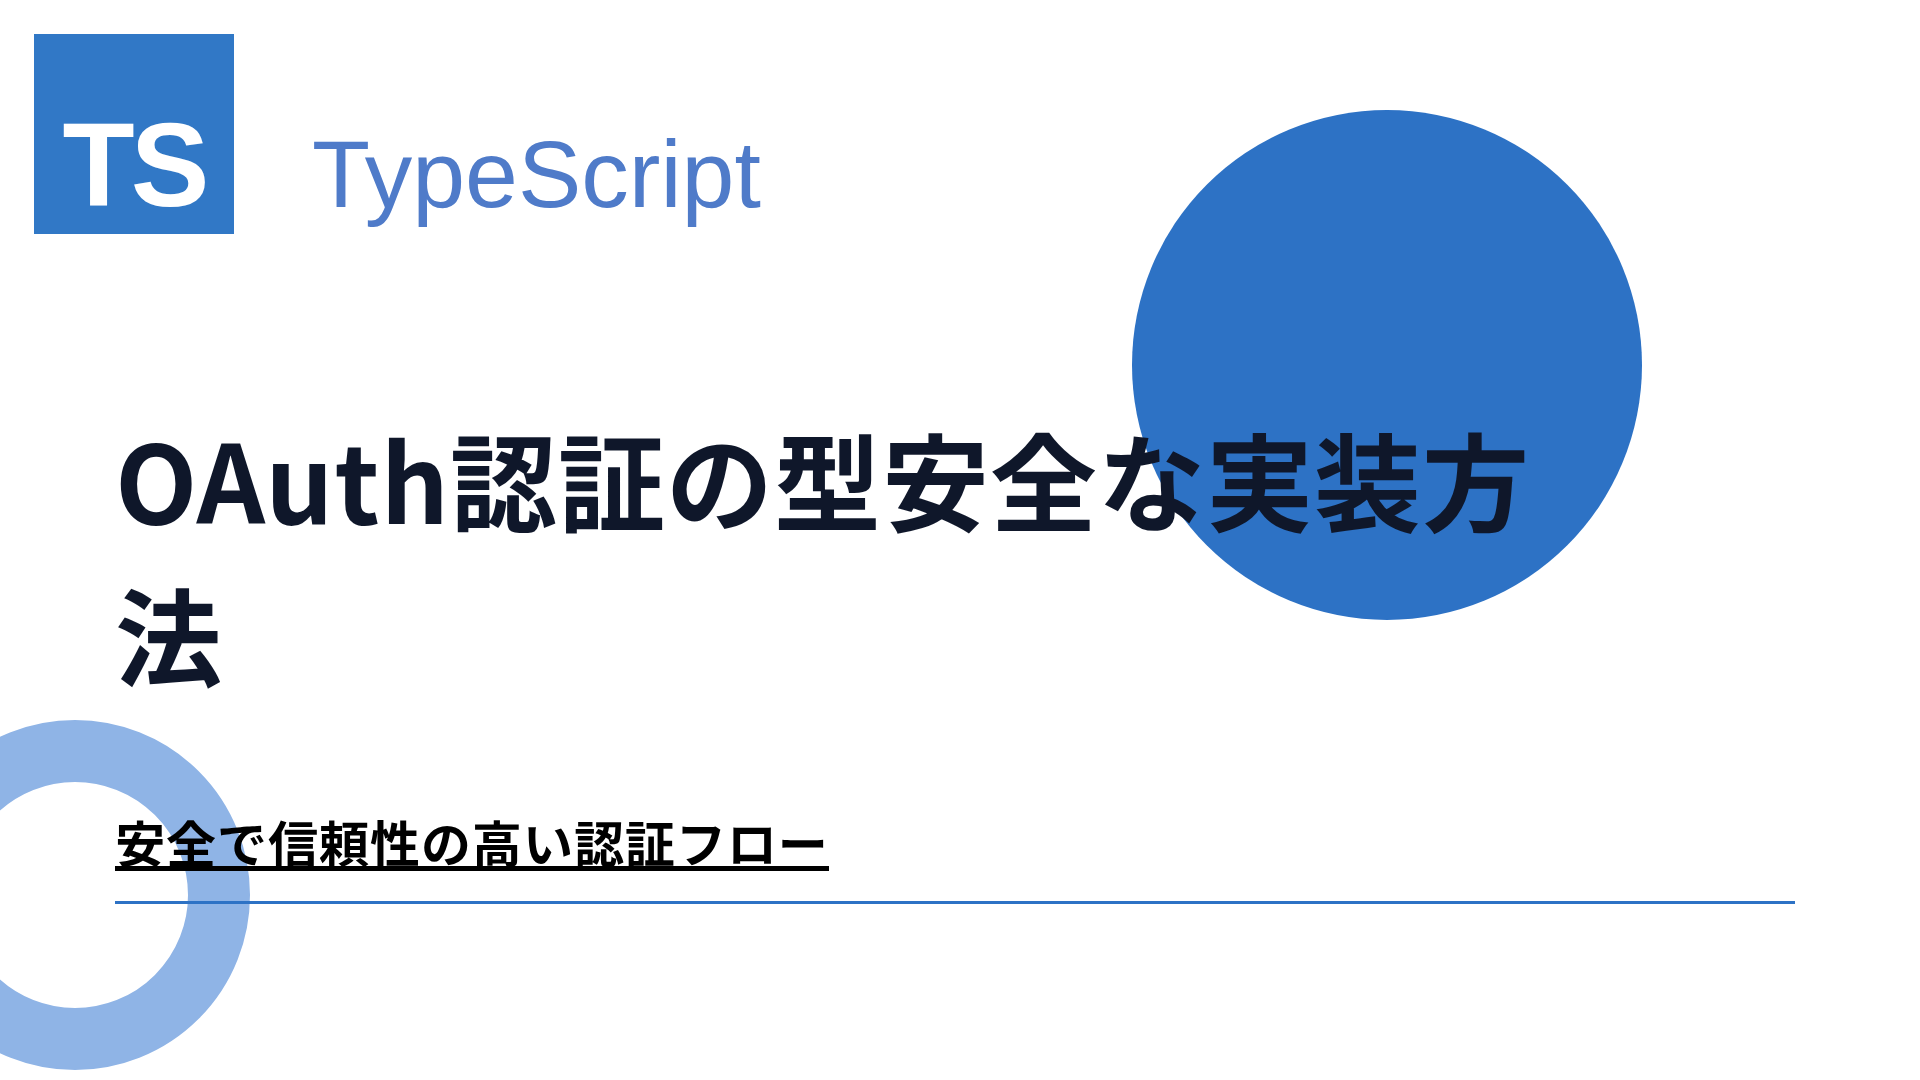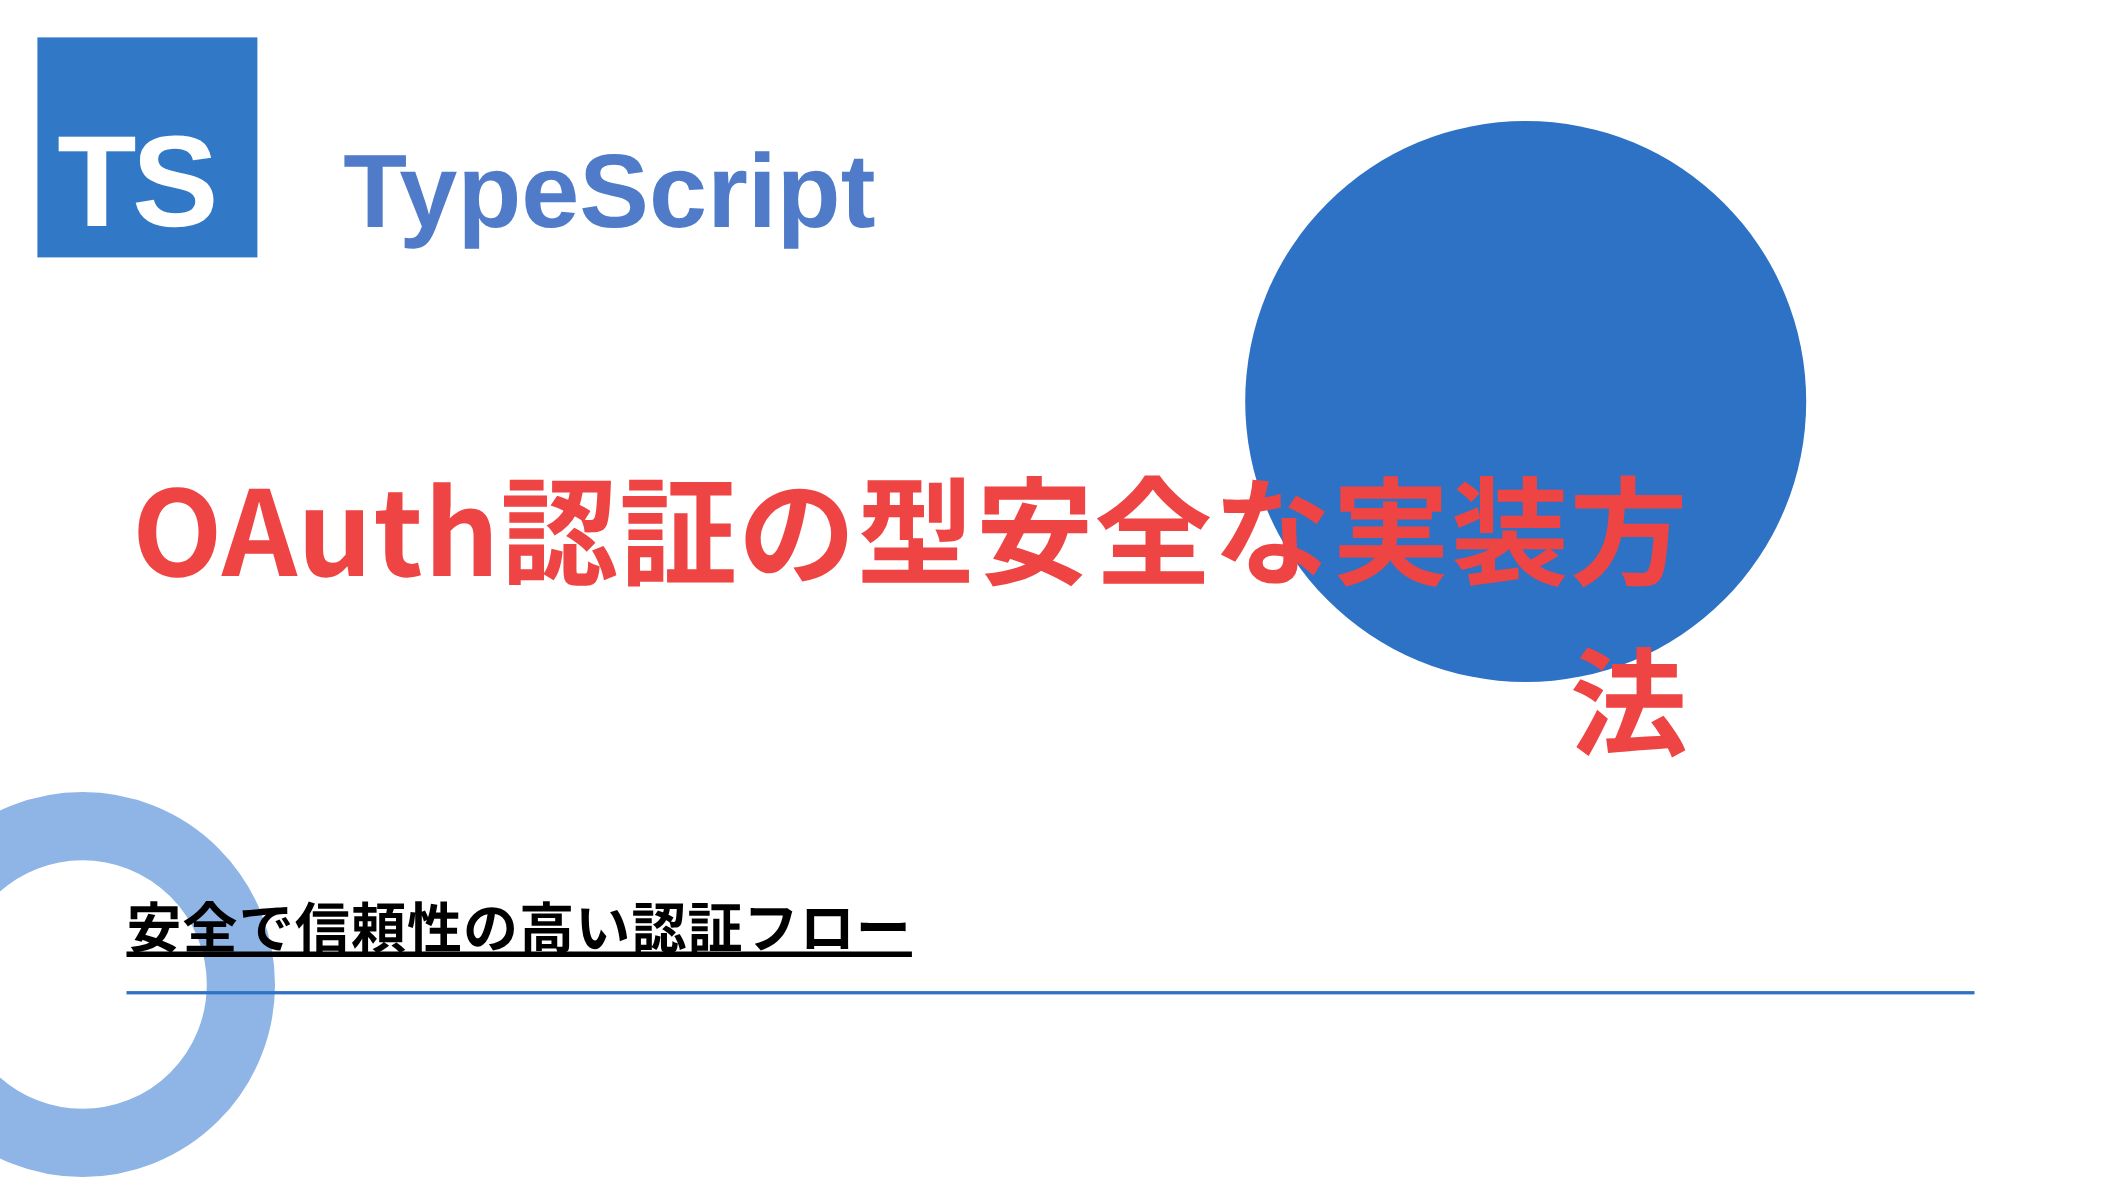--- a/index.html
+++ b/index.html
@@ -19,7 +19,7 @@
     background: #3178c6;
     display: flex;
     align-items: flex-end;
-    justify-content: flex-start;
+    justify-content: center;
     padding: 10px 18px;
   }
   .ts-logo-text {

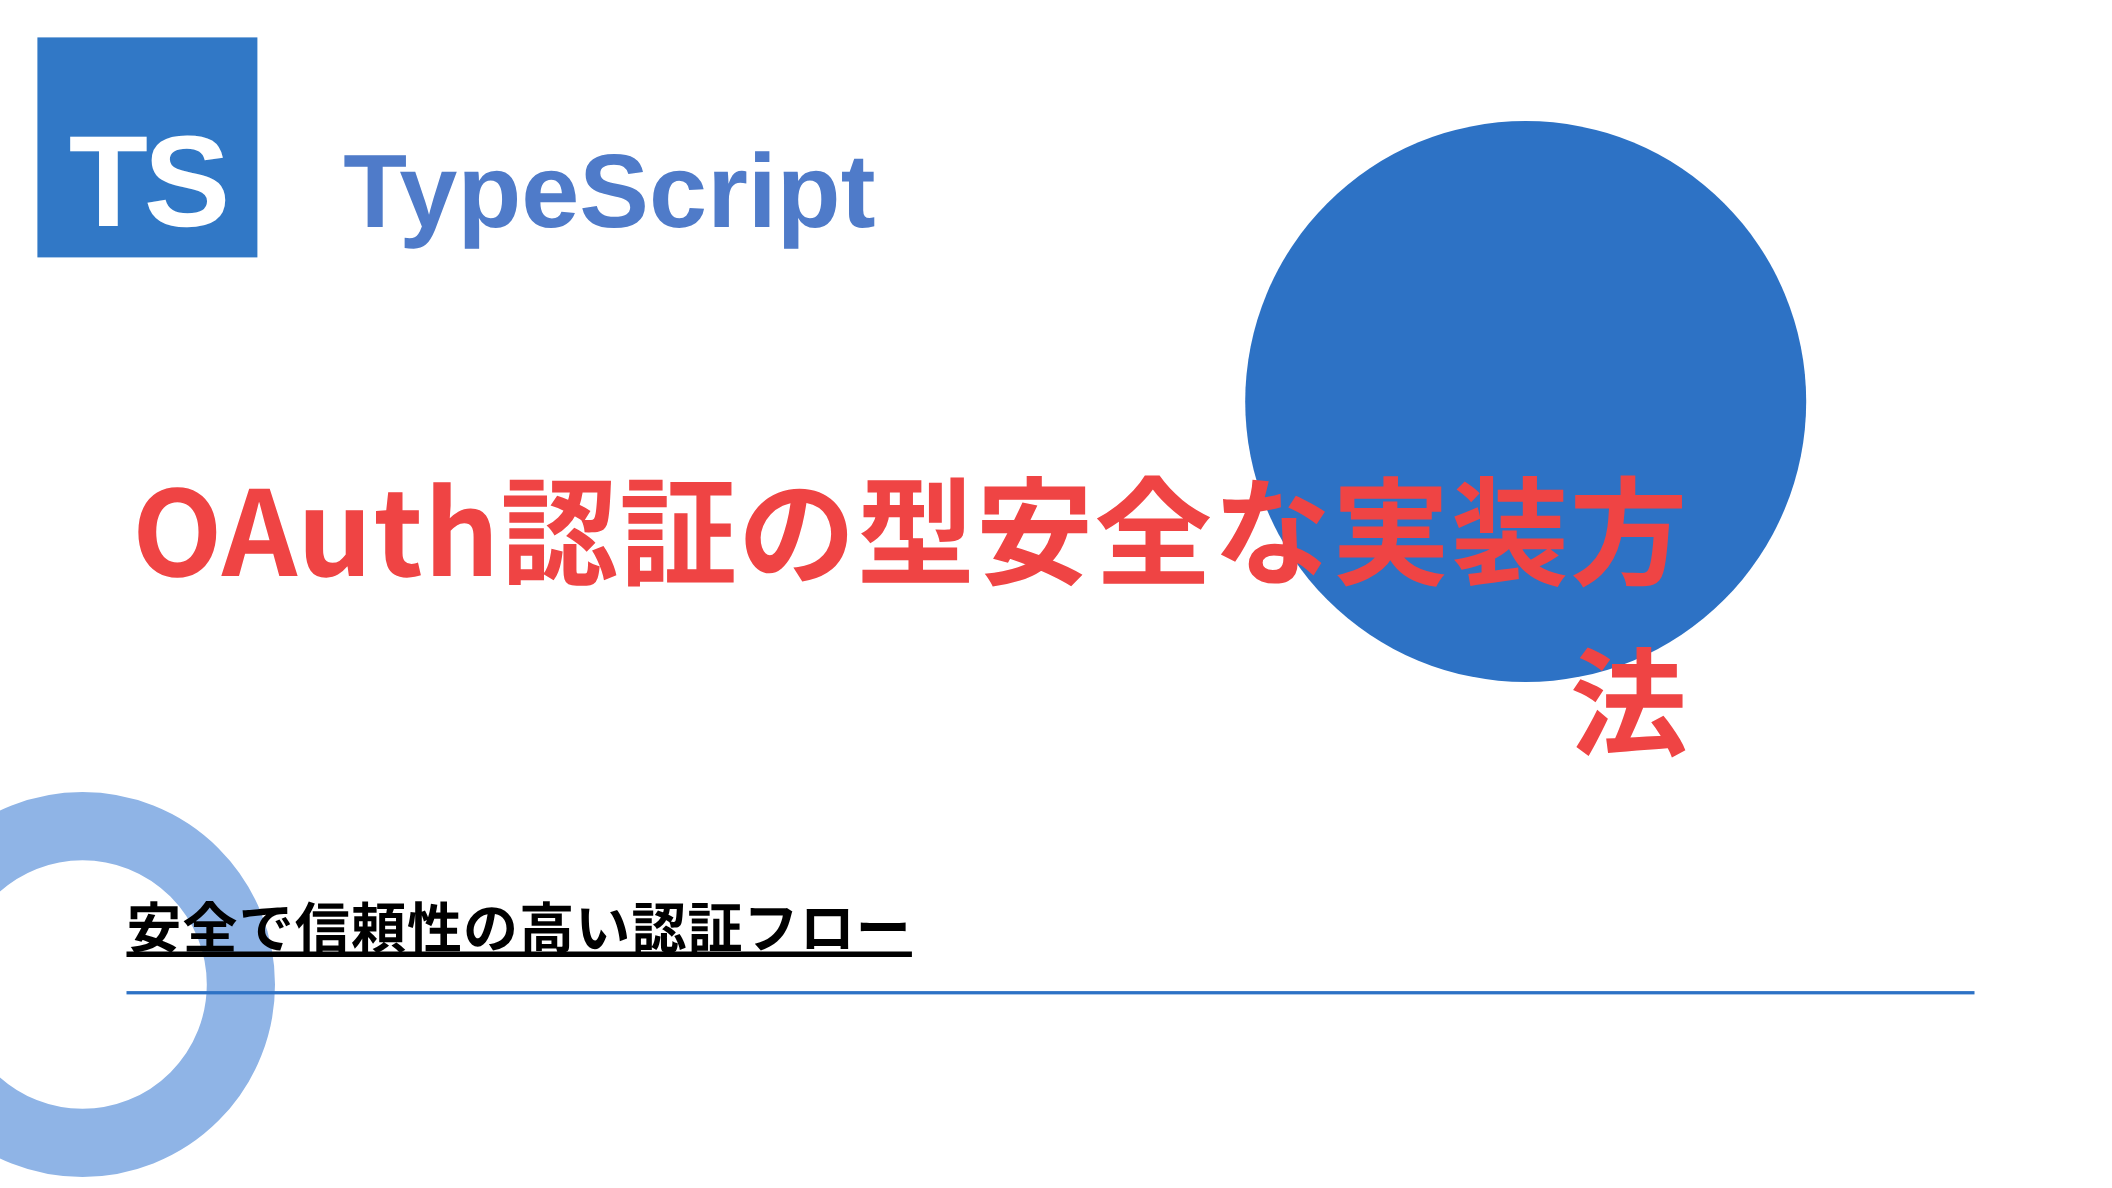--- a/index.html
+++ b/index.html
@@ -36,7 +36,7 @@
     left: 312px;
     color: #4f7bc9;
     font-size: 95px;
-    font-weight: 700;
+    font-weight: 400;
     font-family: "Comic Sans MS", "Chalkboard SE", "Segoe Script", cursive, sans-serif;
   }
   .big-circle {

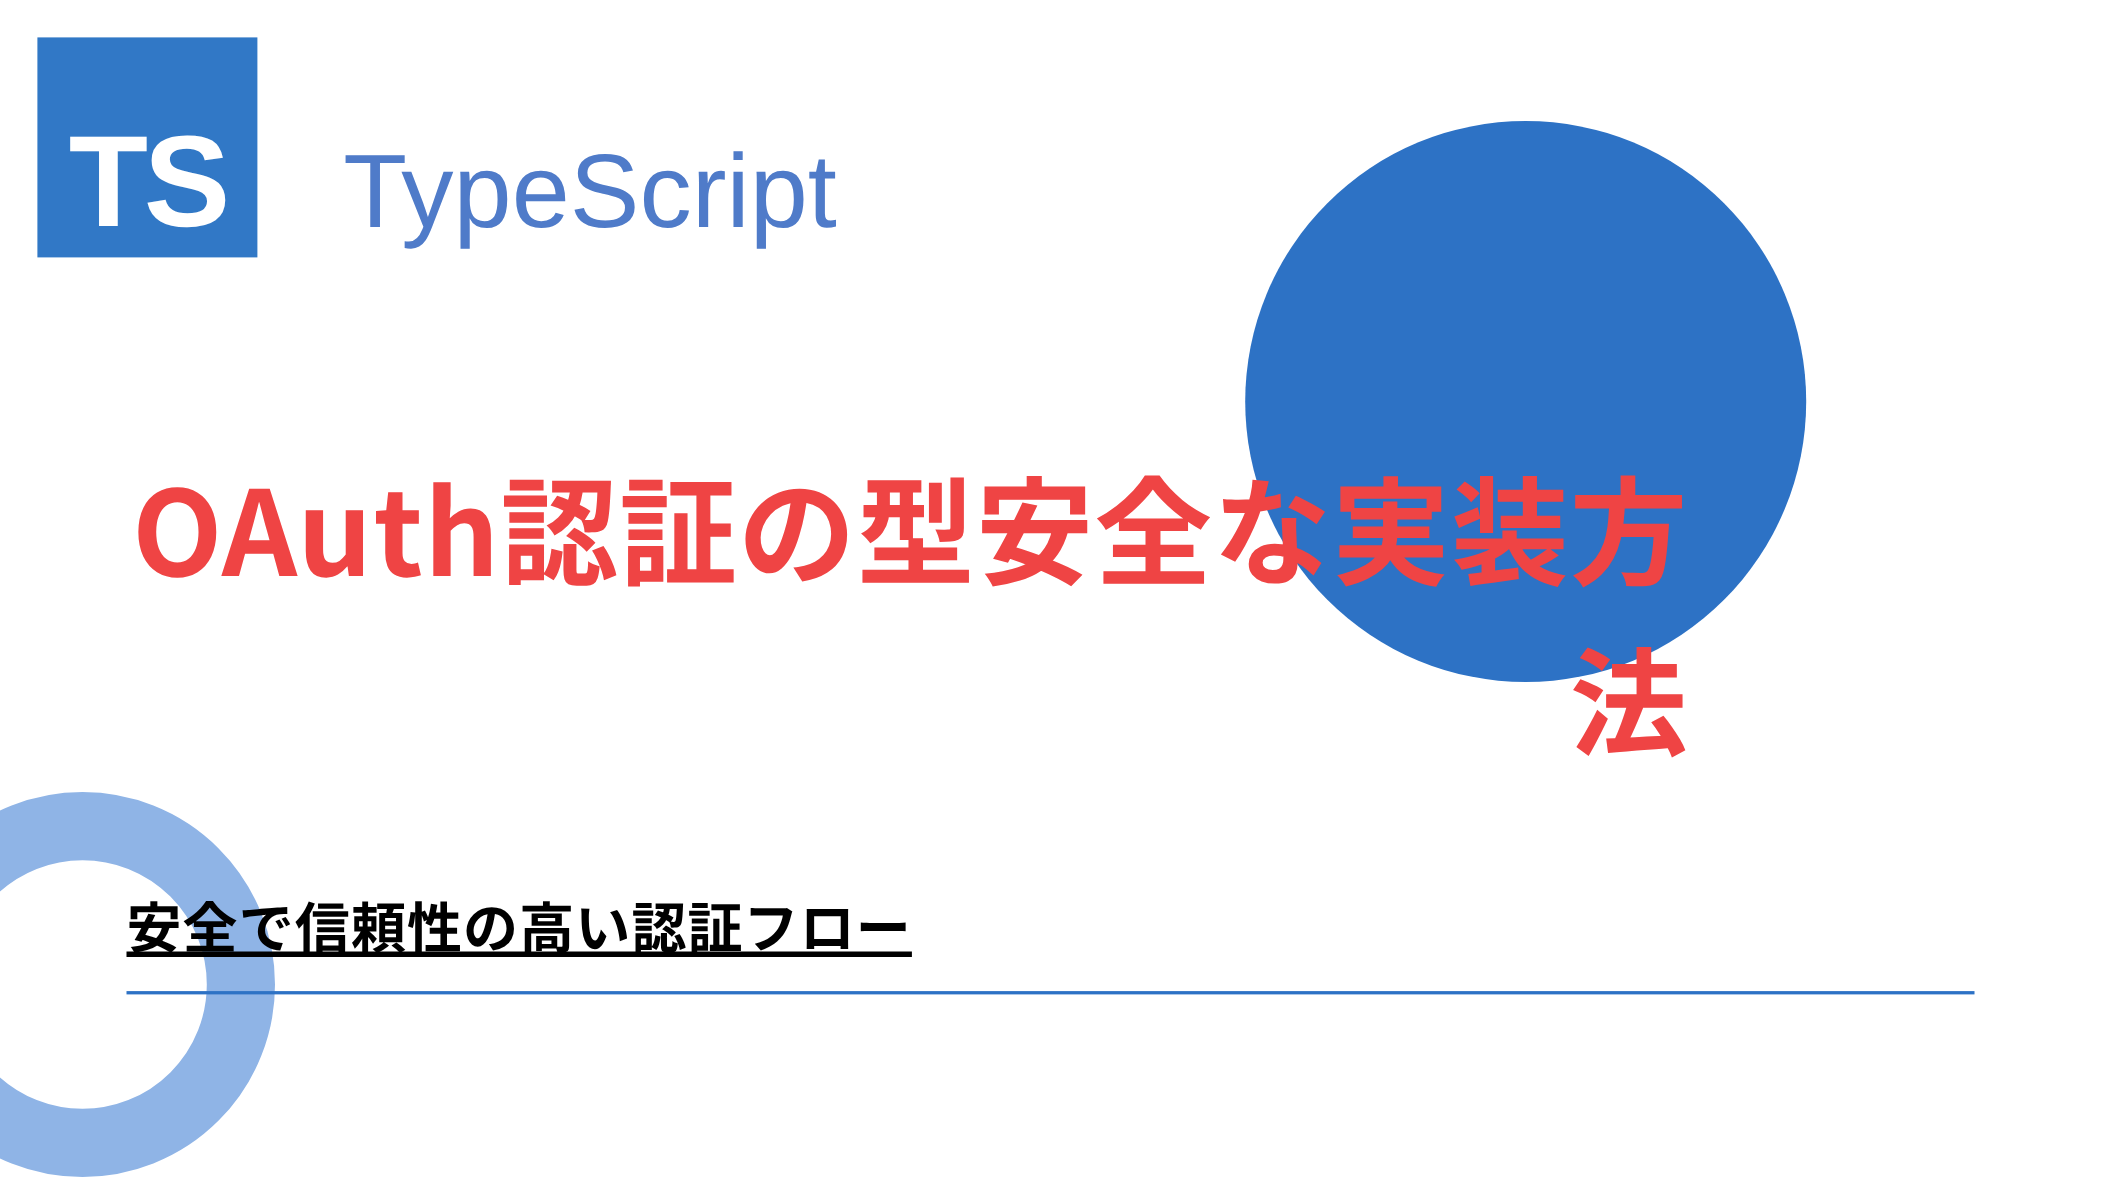--- a/index.html
+++ b/index.html
@@ -62,12 +62,11 @@
     top: 400px;
     left: 115px;
     width: 1420px;
-    color: #ef4444;
+    color: #0f172a;
     font-size: 107px;
     font-weight: 700;
     line-height: 1.45;
     letter-spacing: 1px;
-    text-align: right;
   }
   .subtitle-wrap {
     position: absolute;

